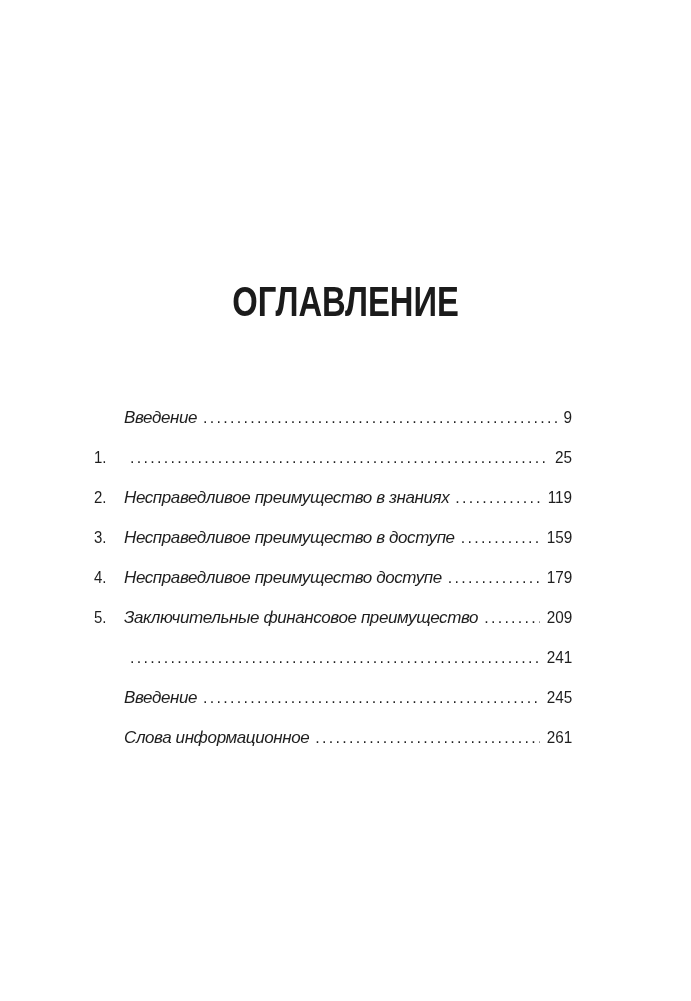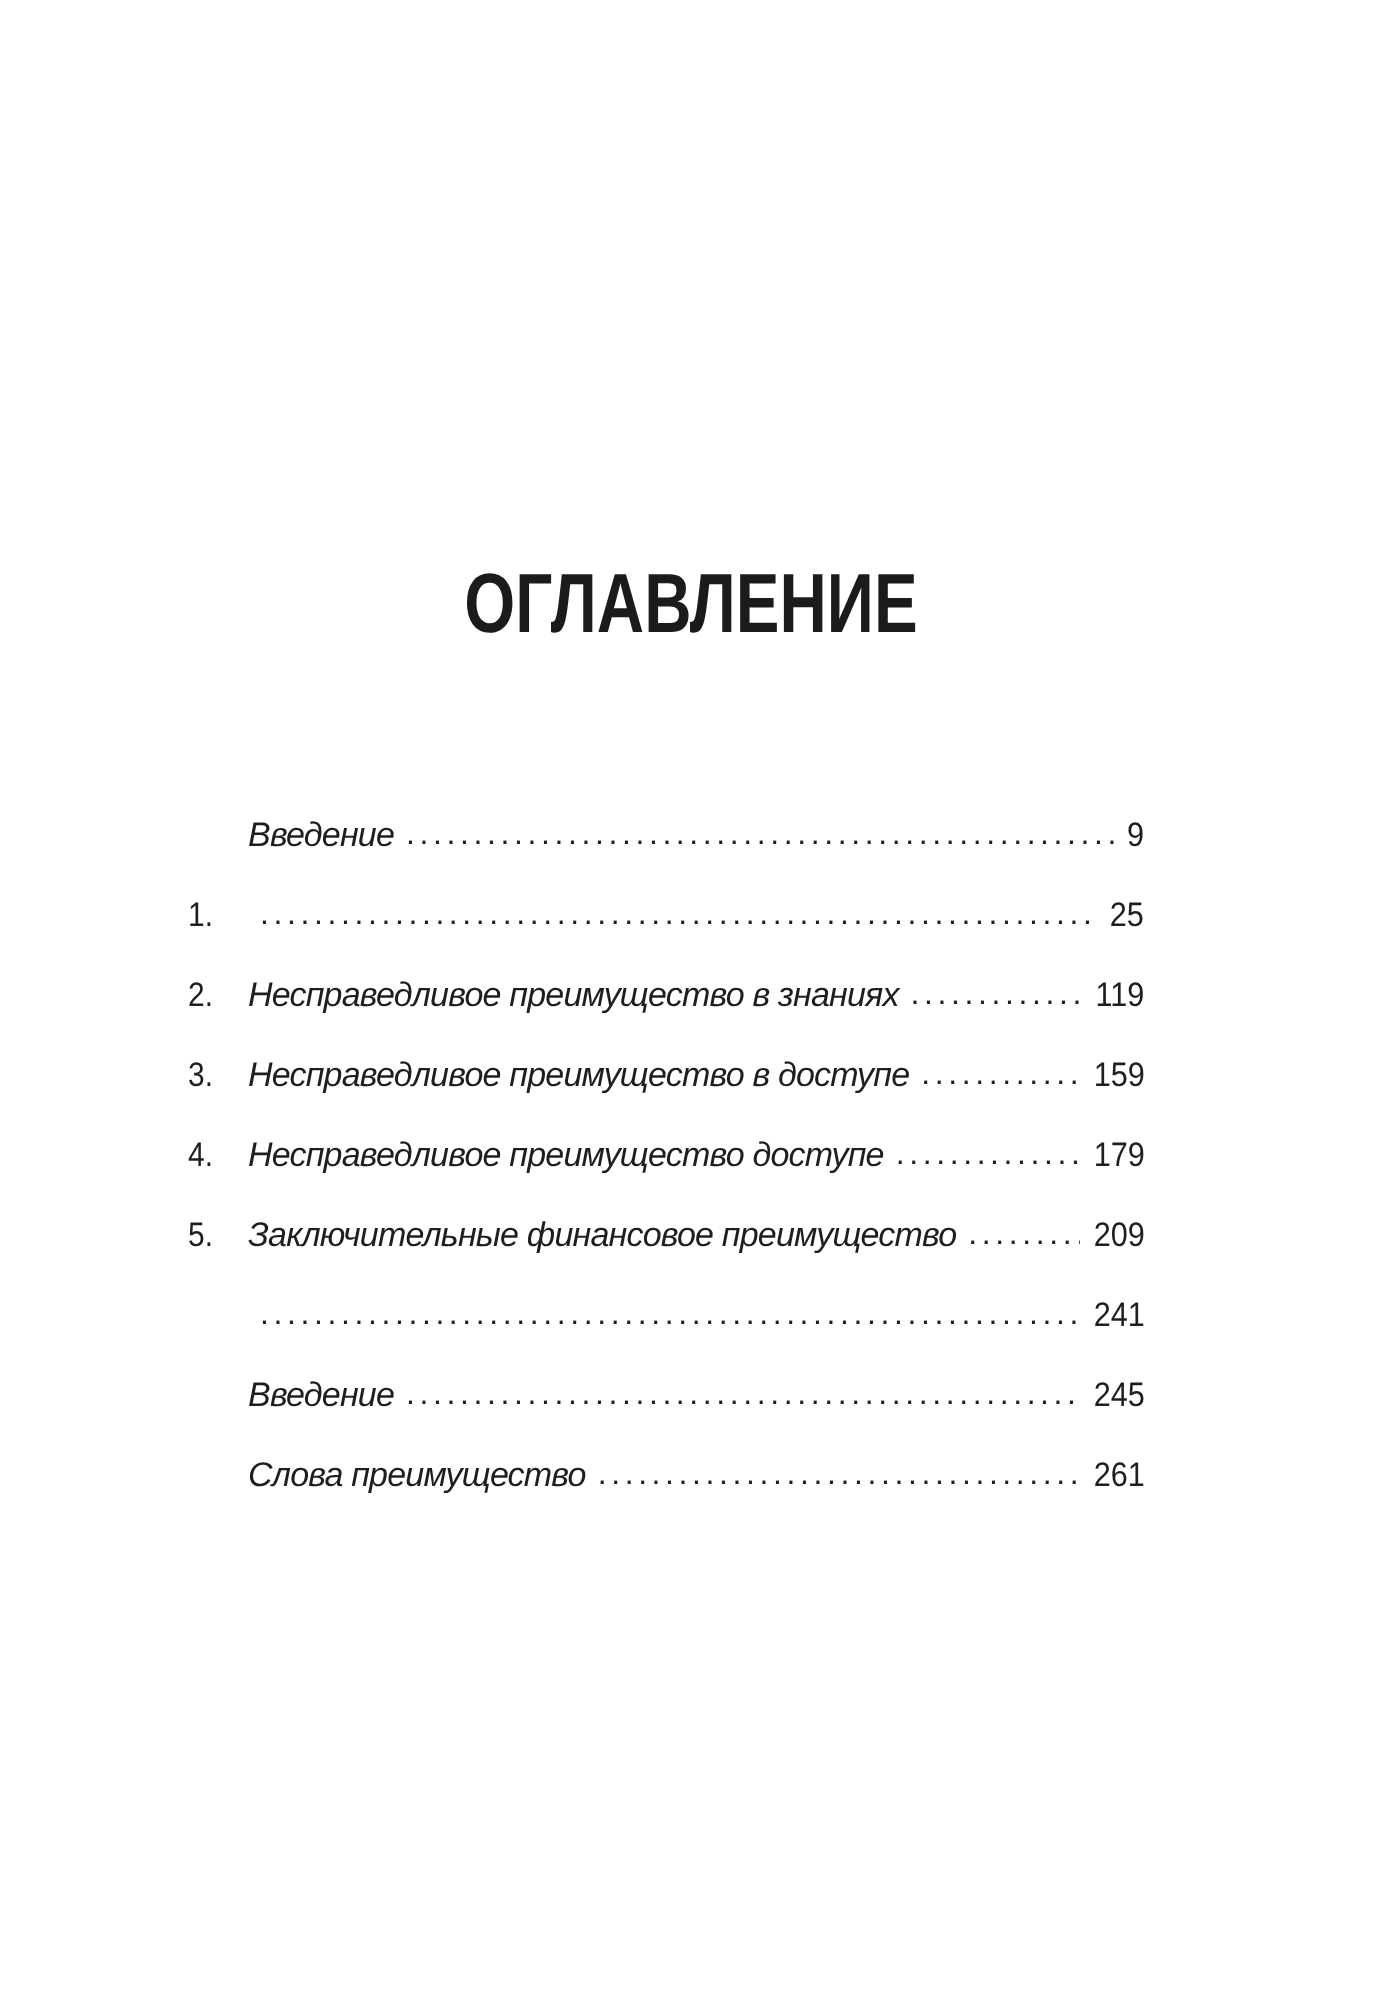--- a/index.html
+++ b/index.html
@@ -134,7 +134,7 @@
   </div>
   <div class="toc-row">
     <span class="toc-num"></span>
-    <span class="toc-title">Слова преимущество</span>
+    <span class="toc-title">Слова информационное</span>
     <span class="toc-dots"></span>
     <span class="toc-page">261</span>
   </div>

